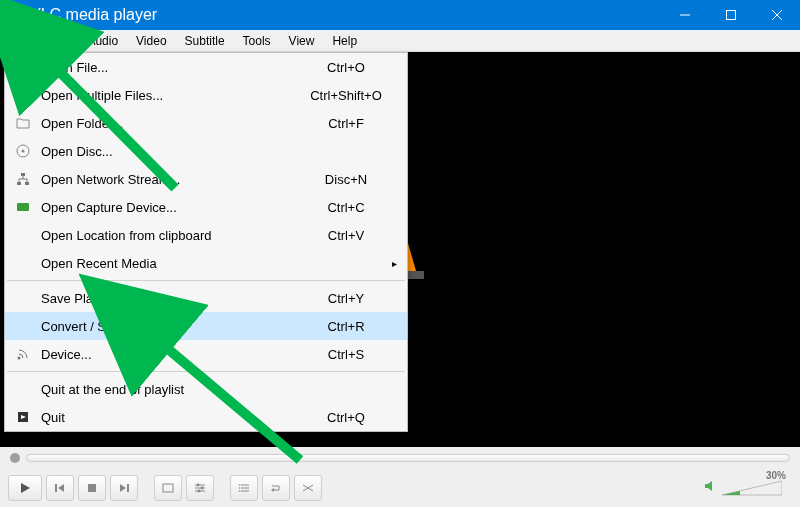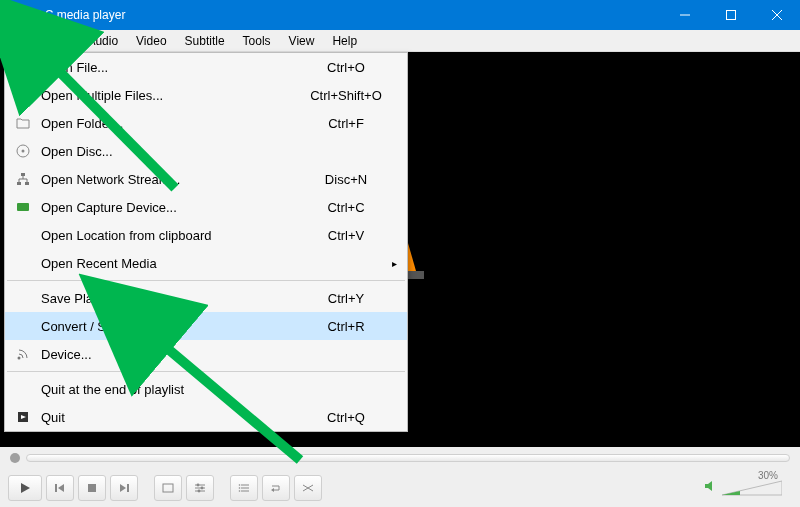--- a/index.html
+++ b/index.html
@@ -5,7 +5,7 @@
   * { margin: 0; padding: 0; box-sizing: border-box; font-family: "Segoe UI", Tahoma, sans-serif; }
   body { background: #fff; width: 800px; height: 507px; overflow: hidden; position: relative; }
 
-  .titlebar { height: 30px; background: #0078d7; color: #fff; display: flex; align-items: center; padding-left: 8px; font-size: 12px; position: relative; }
+  .titlebar { height: 30px; background: #0078d7; color: #fff; display: flex; align-items: center; padding-left: 8px; font-size: 16px; position: relative; }
   .titlebar .app-icon { width: 16px; height: 16px; margin-right: 6px; }
   .titlebar .caption-btns { position: absolute; right: 0; top: 0; display: flex; height: 100%; }
   .caption-btn { width: 46px; height: 100%; display: flex; align-items: center; justify-content: center; color: #fff; }

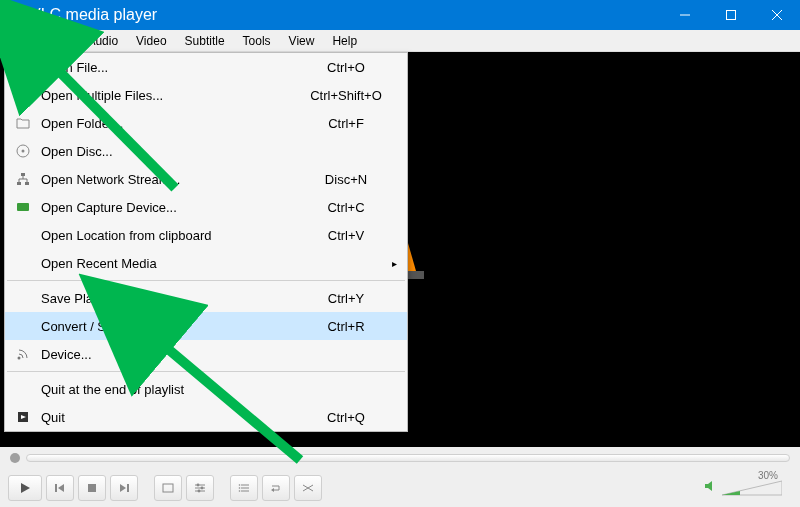--- a/index.html
+++ b/index.html
@@ -183,6 +183,7 @@
         </svg>
       </span>
     <span class="label">Device...</span>
+    <span class="shortcut">Ctrl+S</span>
   </div>
   <hr class="sep">
   <div class="row">

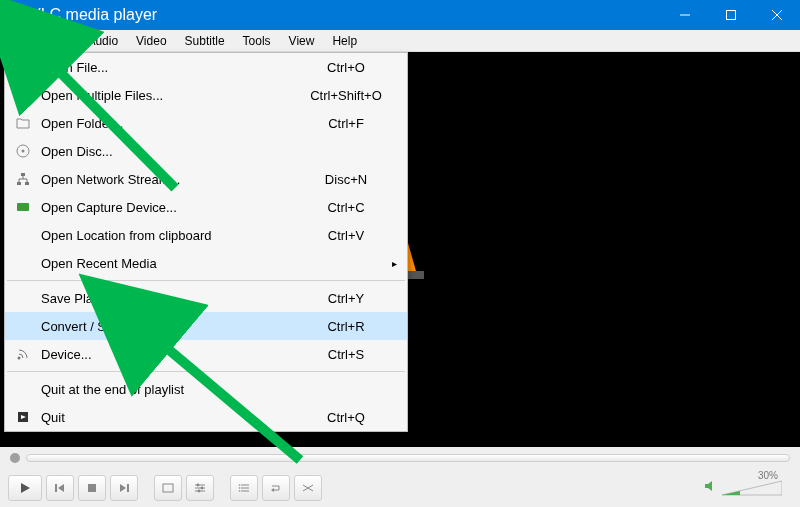--- a/index.html
+++ b/index.html
@@ -38,7 +38,7 @@
   .ctrl-sep { width: 8px; }
   .volume-area { margin-left: auto; display: flex; align-items: center; gap: 4px; padding-right: 10px; }
   .vol-wedge { width: 60px; height: 18px; position: relative; }
-  .vol-label { position: absolute; right: 22px; bottom: 26px; font-size: 10px; color: #777; }
+  .vol-label { position: absolute; right: 14px; bottom: 26px; font-size: 10px; color: #777; font-weight: bold; }
 
   .arrow-annot { position: absolute; z-index: 20; pointer-events: none; }
 </style>

